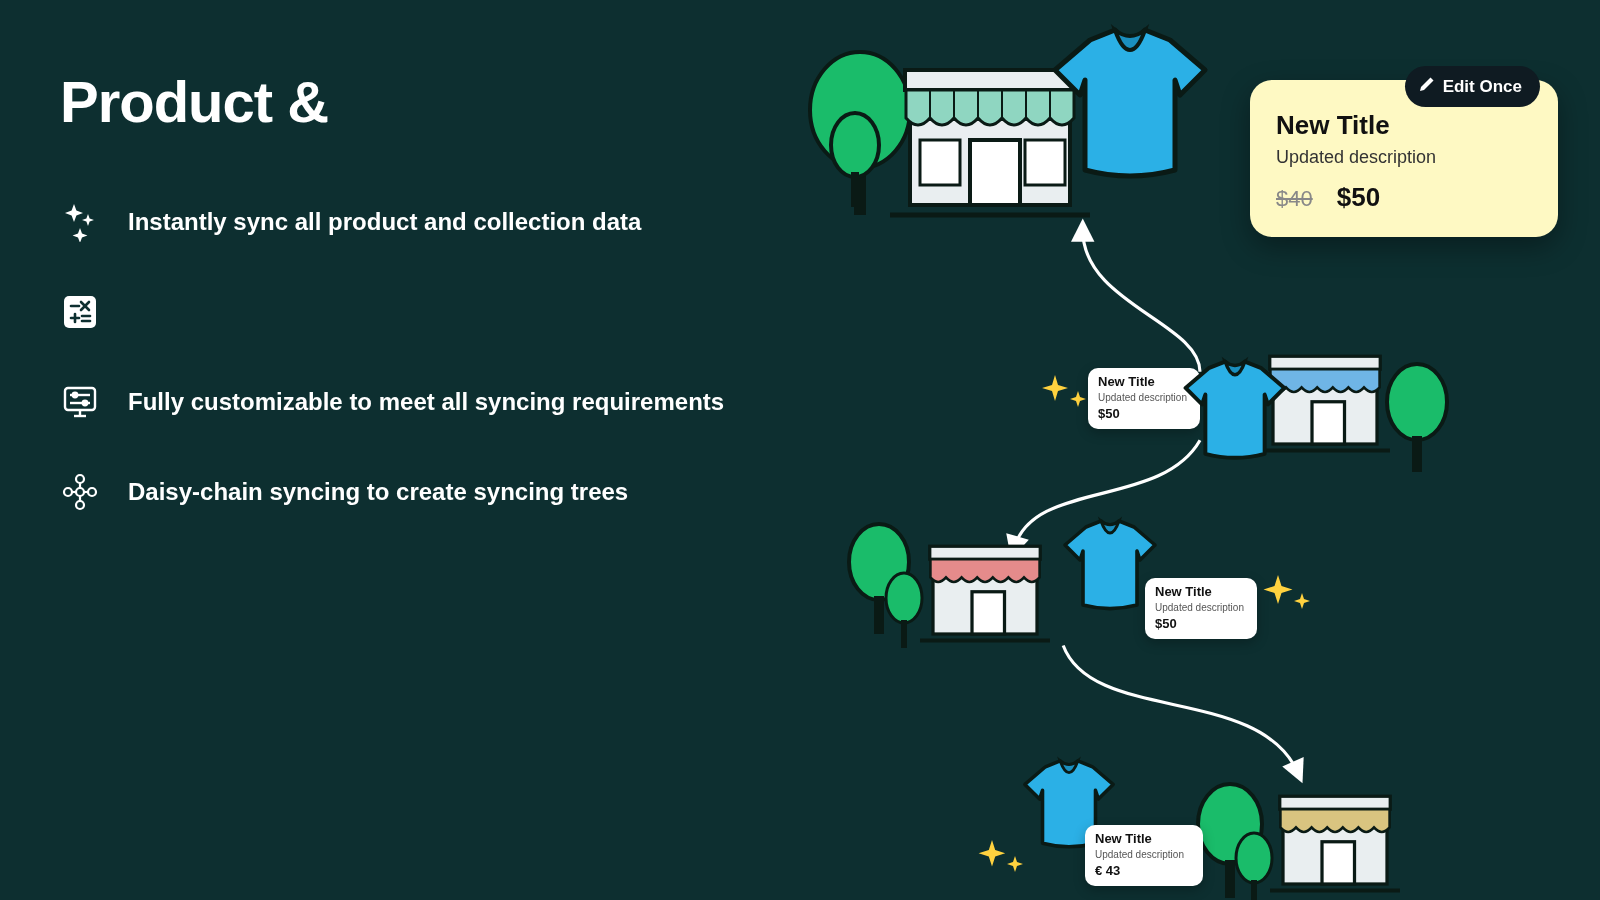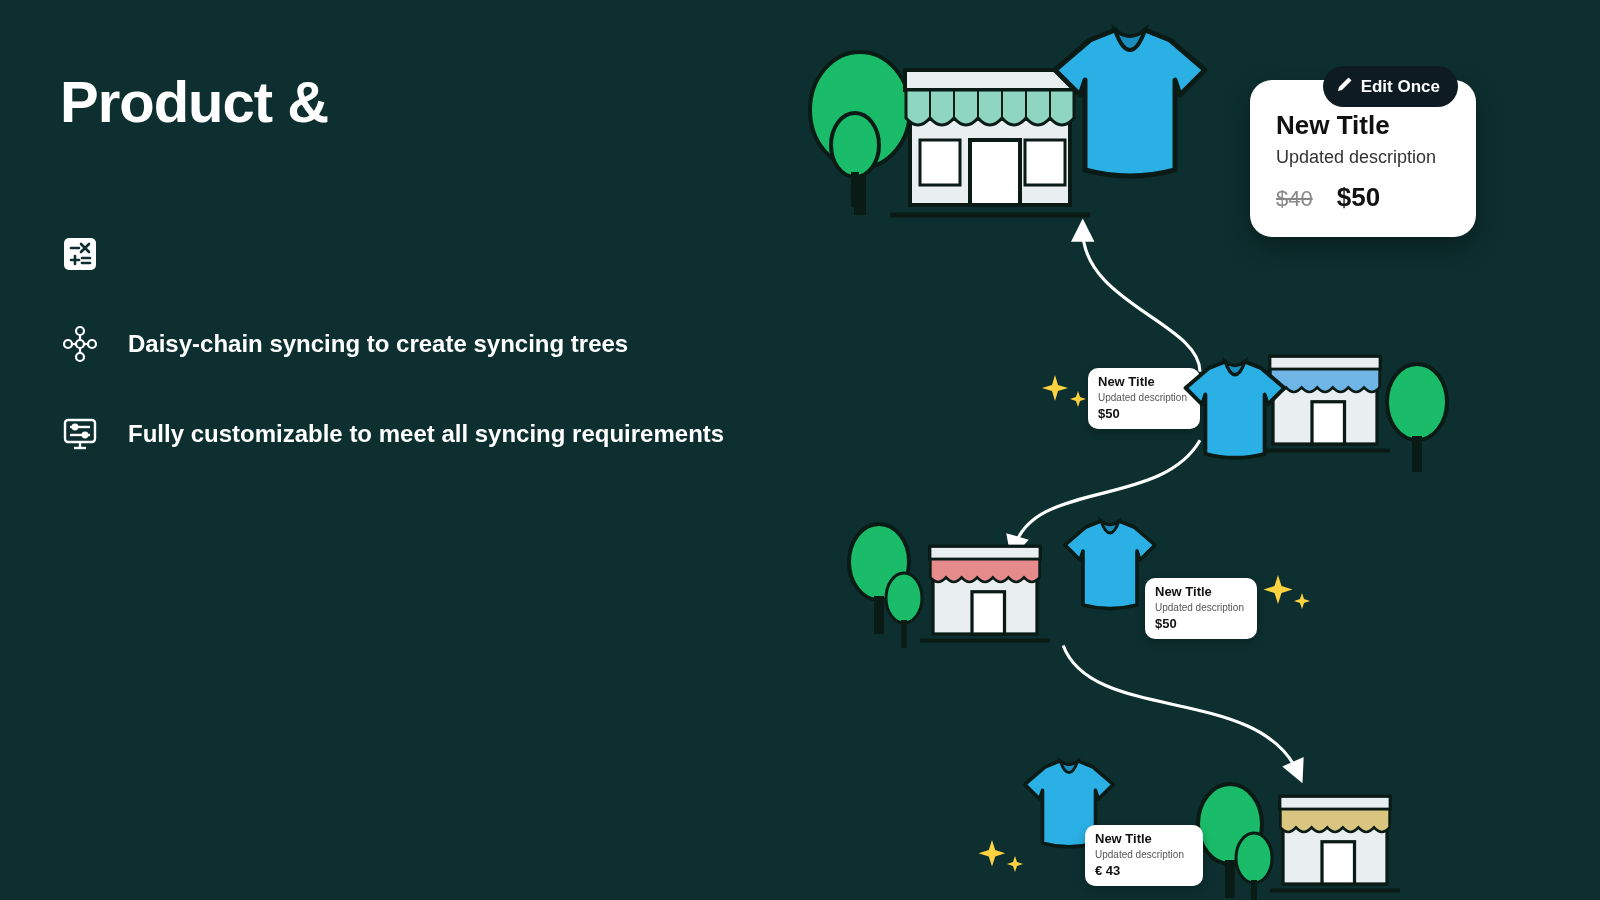--- a/index.html
+++ b/index.html
@@ -23,7 +23,7 @@
     font-weight: 700;
     line-height: 1.1;
     letter-spacing: -1px;
-    margin-bottom: 100px;
+    margin-bottom: 68px;
   }
   .feature {
     display: flex;

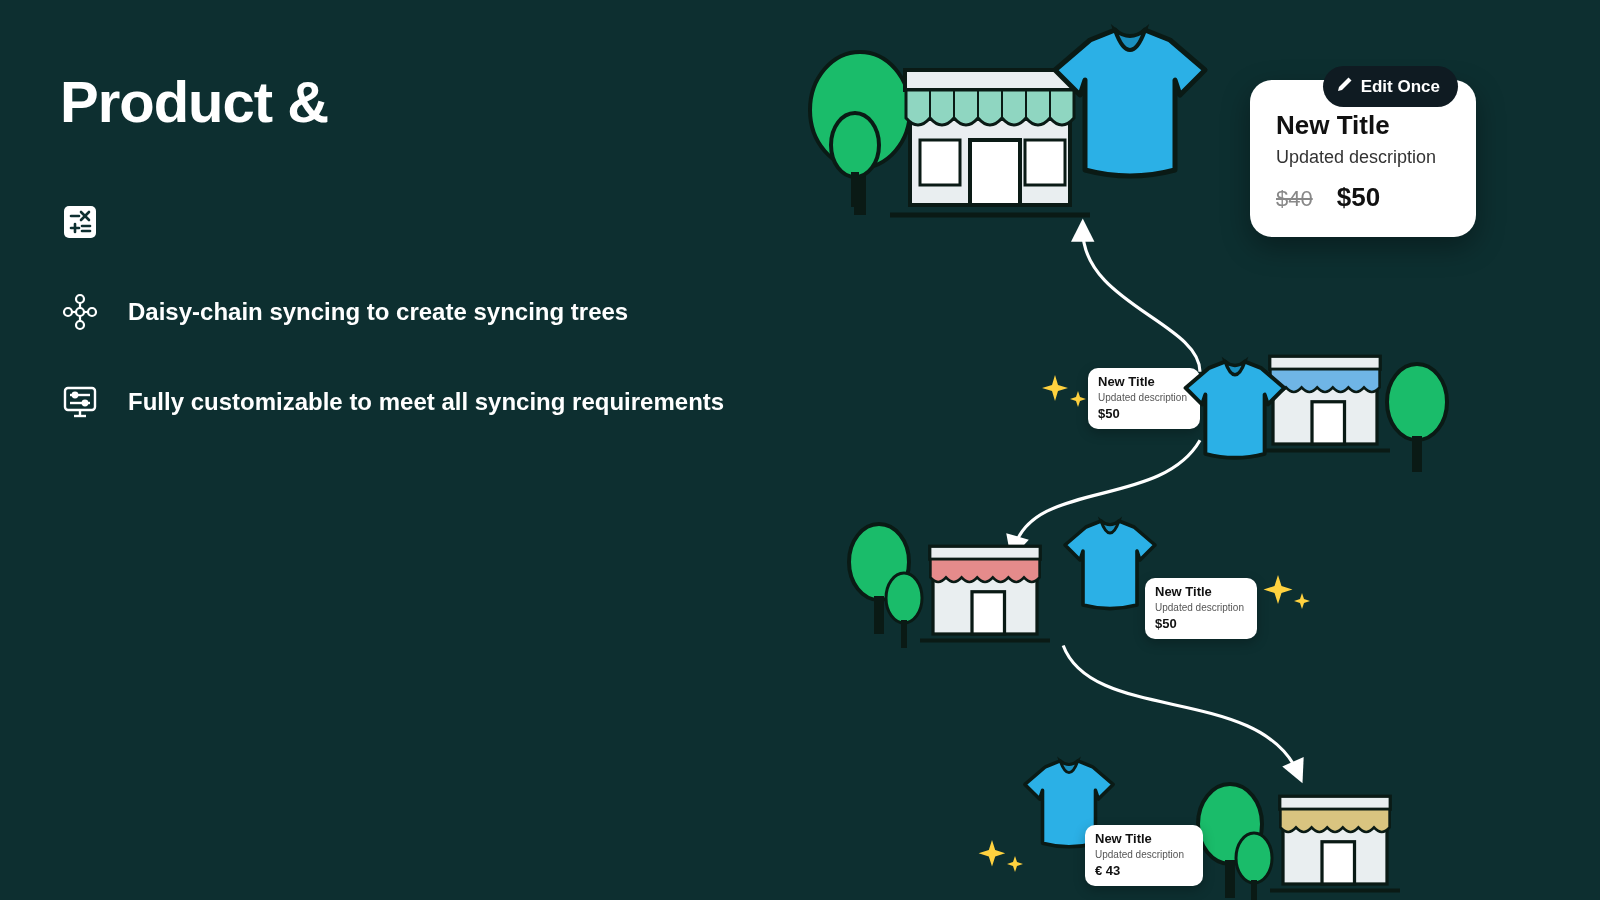--- a/index.html
+++ b/index.html
@@ -87,11 +87,11 @@
   
   .bigcard {
     position: absolute;
-    background: #ffffff;
+    background: #fef9c3;
     color: #111;
     border-radius: 22px;
     padding: 22px 26px 24px 26px;
-    width: 226px;
+    width: 308px;
     box-shadow: 0 10px 28px rgba(0,0,0,.35);
   }
   .bigcard .pill {

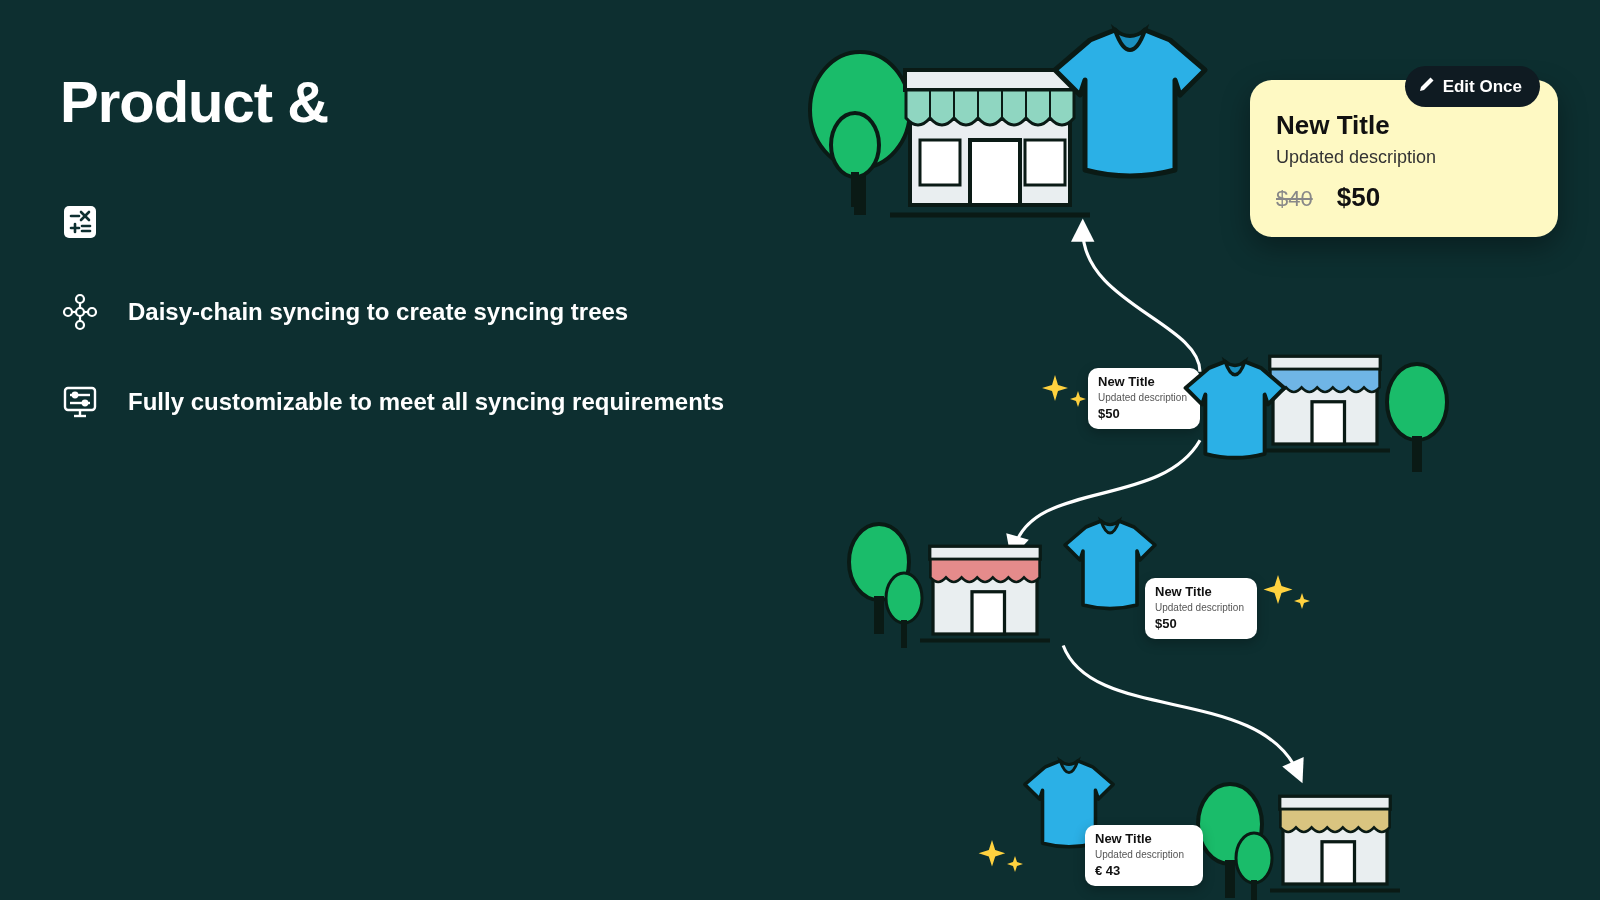--- a/index.html
+++ b/index.html
@@ -123,6 +123,14 @@
     <span>Product &amp;</span><br>
   </div>
 
+  <div class="feature">
+    <span class="feature-icon">
+      <svg viewBox="0 0 40 40" width="40" height="40" fill="#fff">
+          <path d="M14 2l2.4 6.6L23 11l-6.6 2.4L14 20l-2.4-6.6L5 11l6.6-2.4L14 2zm14 10l1.6 4.4L34 18l-4.4 1.6L28 24l-1.6-4.4L22 18l4.4-1.6L28 12zm-8 14l2 5.4 5.4 2-5.4 2-2 5.4-2-5.4-5.4-2 5.4-2 2-5.4z"></path>
+        </svg>
+    </span>
+    <span class="feature-text">Instantly sync all product and collection data</span>
+  </div>
 
   <div class="feature">
     <span class="feature-icon">

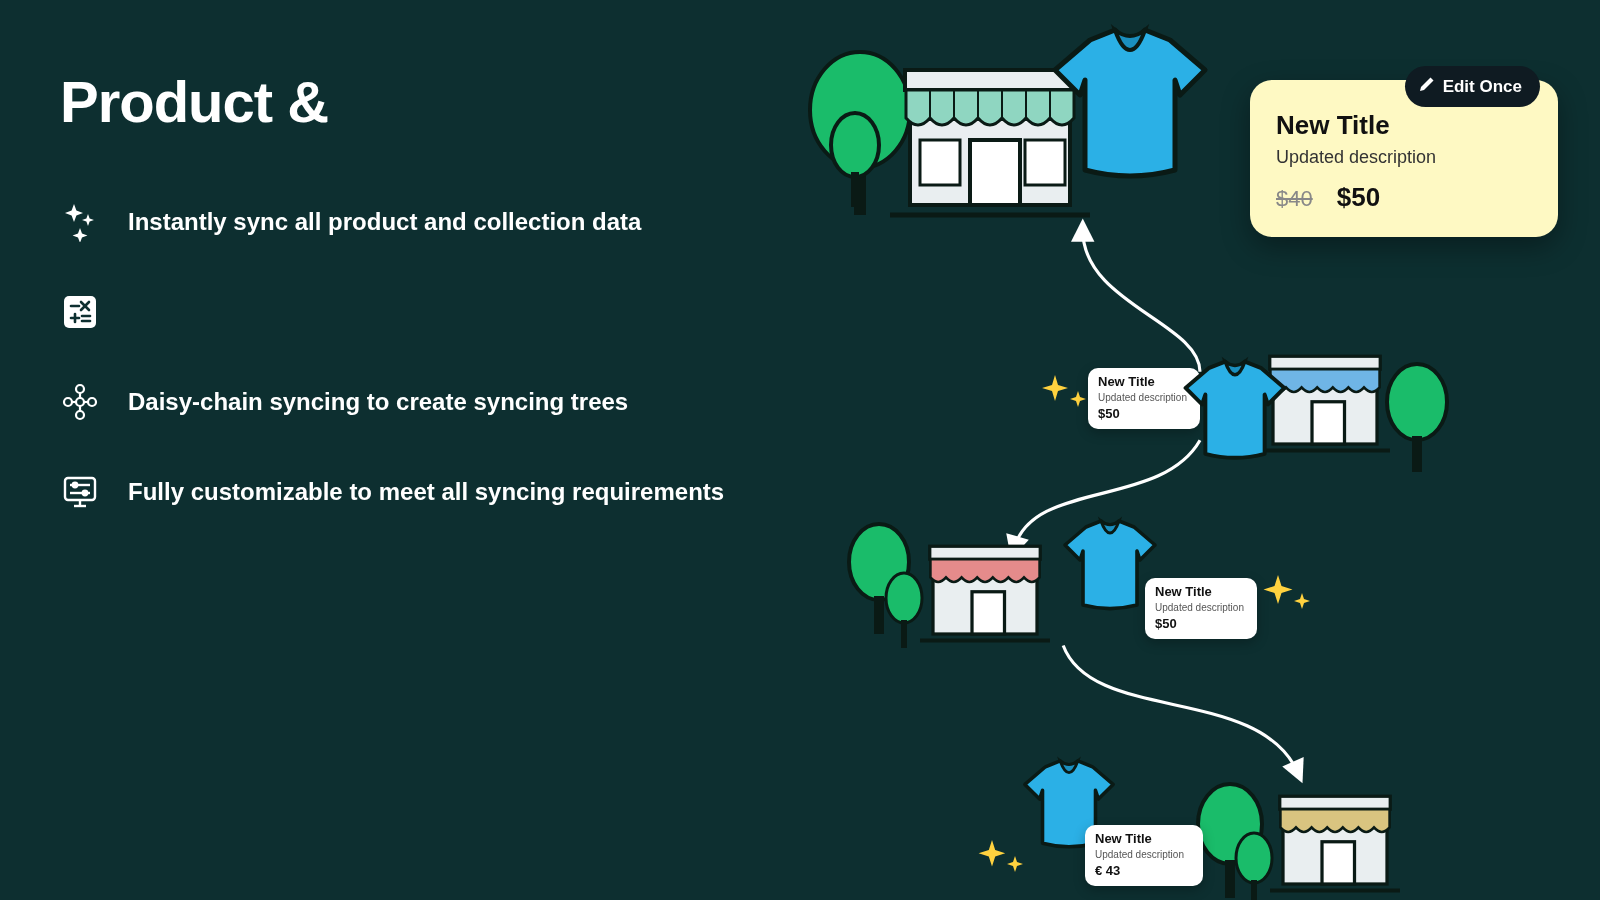--- a/index.html
+++ b/index.html
@@ -151,6 +151,21 @@
 
   <div class="feature">
     <span class="feature-icon">
+      <svg viewBox="0 0 40 40" width="40" height="40" fill="none" stroke="#fff" stroke-width="2.4">
+          <rect x="5" y="6" width="30" height="22" rx="3"></rect>
+          <line x1="14" y1="34" x2="26" y2="34"></line>
+          <line x1="20" y1="28" x2="20" y2="34"></line>
+          <line x1="10" y1="13" x2="30" y2="13"></line>
+          <circle cx="15" cy="13" r="2.2" fill="#fff"></circle>
+          <line x1="10" y1="21" x2="30" y2="21"></line>
+          <circle cx="25" cy="21" r="2.2" fill="#fff"></circle>
+        </svg>
+    </span>
+    <span class="feature-text">Fully customizable to meet all syncing requirements</span>
+  </div>
+
+  <div class="feature">
+    <span class="feature-icon">
       <svg viewBox="0 0 40 40" width="40" height="40" fill="none" stroke="#fff" stroke-width="2.2">
           <circle cx="20" cy="7" r="4"></circle>
           <circle cx="20" cy="20" r="4"></circle>
@@ -164,21 +179,6 @@
         </svg>
     </span>
     <span class="feature-text">Daisy-chain syncing to create syncing trees</span>
-  </div>
-
-  <div class="feature">
-    <span class="feature-icon">
-      <svg viewBox="0 0 40 40" width="40" height="40" fill="none" stroke="#fff" stroke-width="2.4">
-          <rect x="5" y="6" width="30" height="22" rx="3"></rect>
-          <line x1="14" y1="34" x2="26" y2="34"></line>
-          <line x1="20" y1="28" x2="20" y2="34"></line>
-          <line x1="10" y1="13" x2="30" y2="13"></line>
-          <circle cx="15" cy="13" r="2.2" fill="#fff"></circle>
-          <line x1="10" y1="21" x2="30" y2="21"></line>
-          <circle cx="25" cy="21" r="2.2" fill="#fff"></circle>
-        </svg>
-    </span>
-    <span class="feature-text">Fully customizable to meet all syncing requirements</span>
   </div>
 </div>
 

